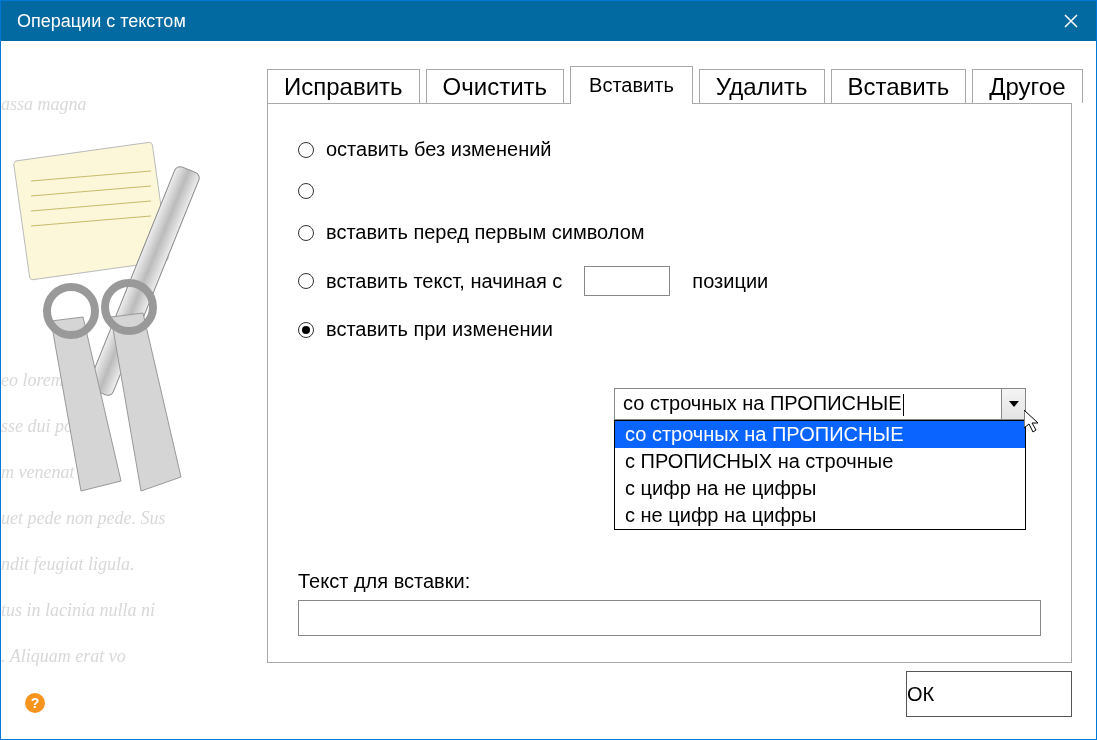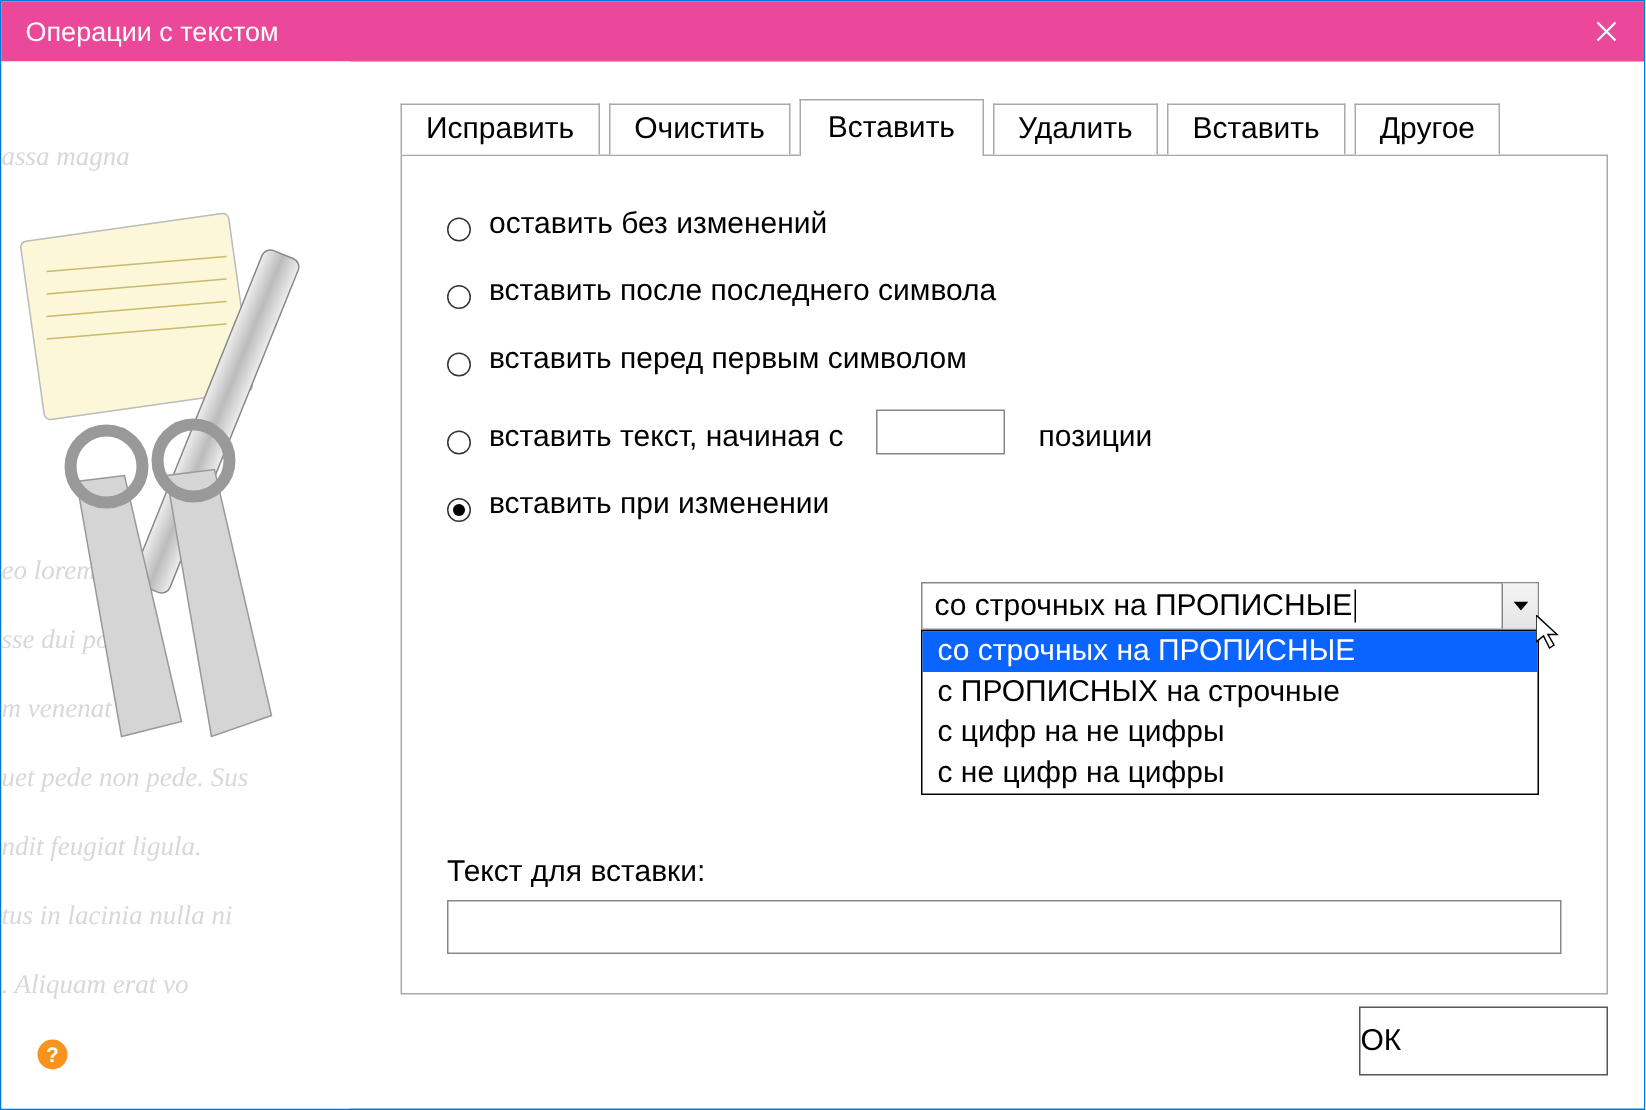--- a/index.html
+++ b/index.html
@@ -20,7 +20,7 @@
   }
   .titlebar {
     height: 40px;
-    background: #ec4899;
+    background: #0369a1;
     color: #fff;
     display: flex;
     align-items: center;

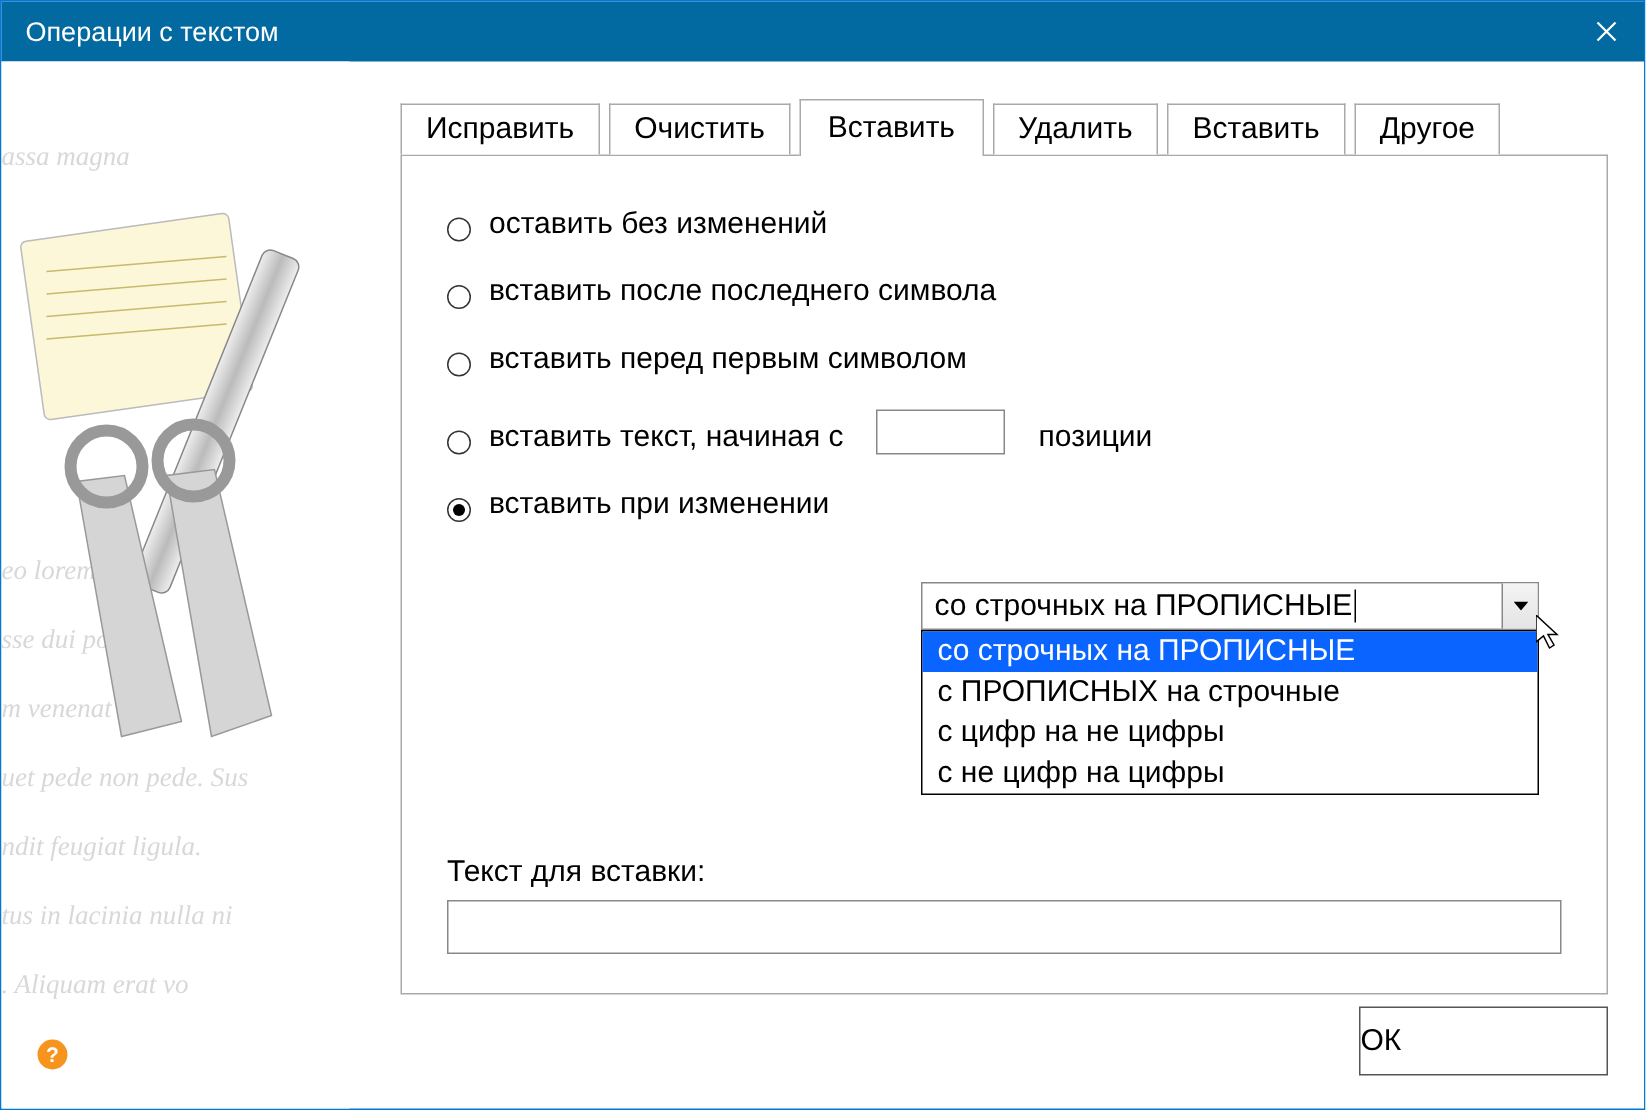--- a/index.html
+++ b/index.html
@@ -117,7 +117,7 @@
     top: 4px;
     height: 34px;
     padding: 4px 16px;
-    font-size: 20px;
+    font-size: 24px;
   }
   .panel {
     position: absolute;

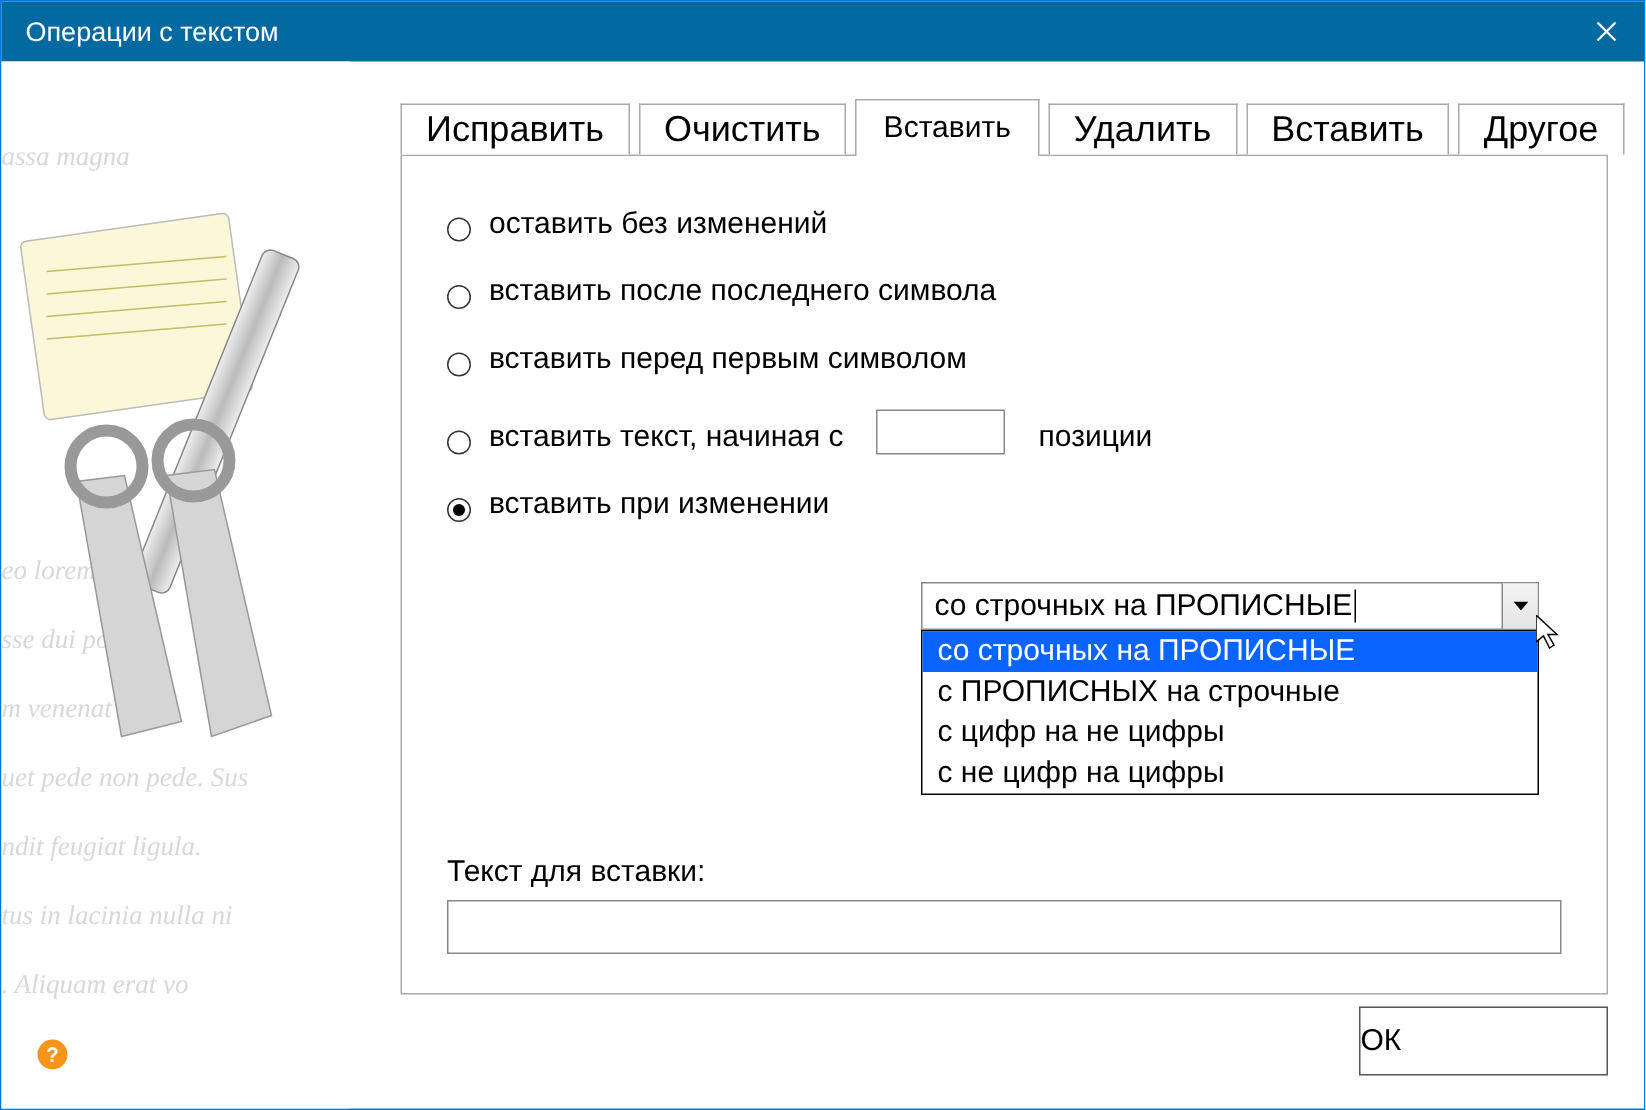--- a/index.html
+++ b/index.html
@@ -131,7 +131,7 @@
   }
   .radio-row {
     display: flex;
-    align-items: flex-end;
+    align-items: center;
     gap: 12px;
     margin-bottom: 22px;
     font-size: 20px;

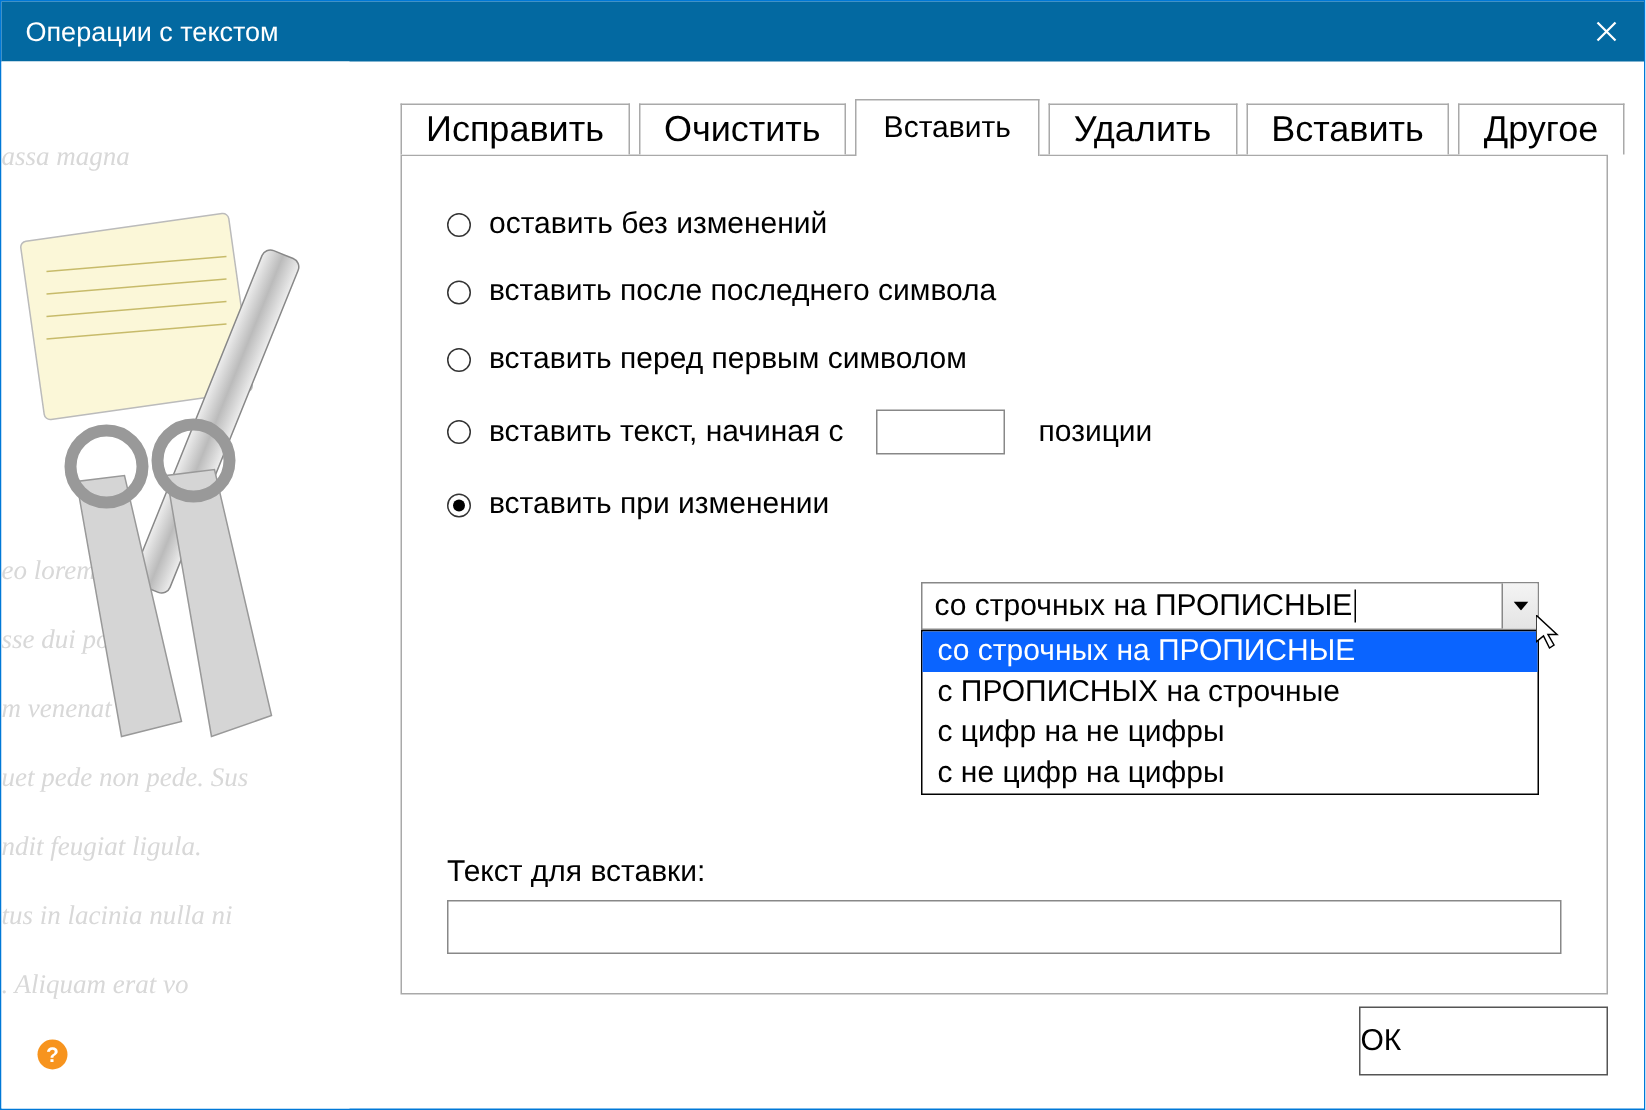--- a/index.html
+++ b/index.html
@@ -342,7 +342,6 @@
 
           <div class="radio-row">
             <span class="radio"></span>
-            <span>вставить после последнего символа</span>
           </div>
 
           <div class="radio-row">

